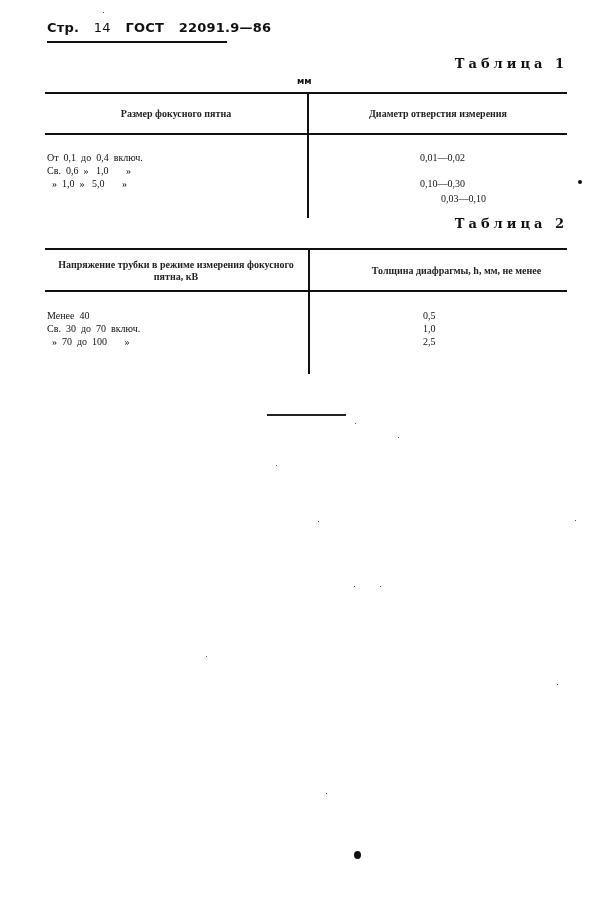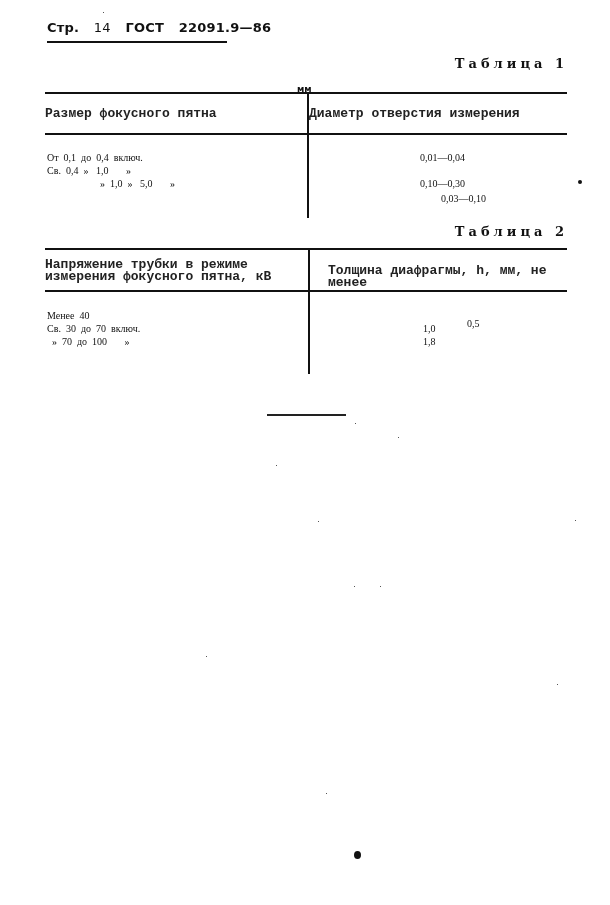--- a/index.html
+++ b/index.html
@@ -29,7 +29,7 @@
 <div class="abs header-rule"></div>
 
 <div class="abs tcap" style="right:42px; top:56px;">Таблица 1</div>
-<div class="abs units" style="left:297px; top:84px;">мм</div>
+<div class="abs units" style="left:297px; top:76px;">мм</div>
 
 <div class="abs hline" style="left:45px; top:92px; width:522px;"></div>
 <div class="abs vline" style="left:307px; top:93px; height:125px;"></div>

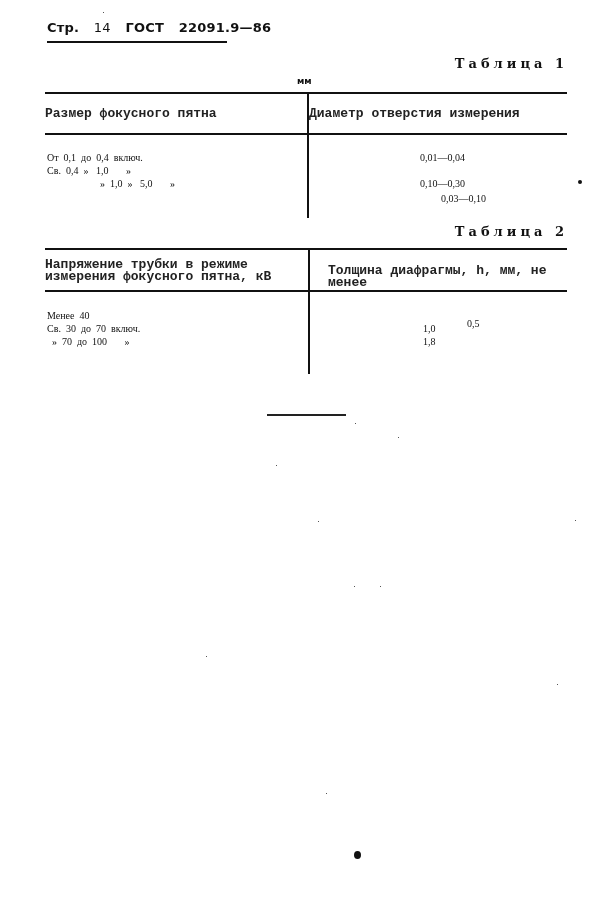--- a/index.html
+++ b/index.html
@@ -12,7 +12,7 @@
     .units { font-family: "DejaVu Sans", sans-serif; font-weight: bold; font-size: 9px; }
     .hline { height: 2px; background: #111; }
     .vline { width: 2px; background: #111; }
-    .th { font-family: Liberation Mono, monospace; font-size: 13px; font-weight: bold; text-align: left; line-height: 12px; color: #222; }
+    .th { font-family: Liberation Serif, serif; font-size: 10px; font-weight: bold; text-align: center; line-height: 12px; color: #222; }
     .cell { font-size: 10px; line-height: 13px; white-space: pre; }
     .dot { border-radius: 50%; background: #111; }
     .speck { width: 1px; height: 1px; background: #555; }

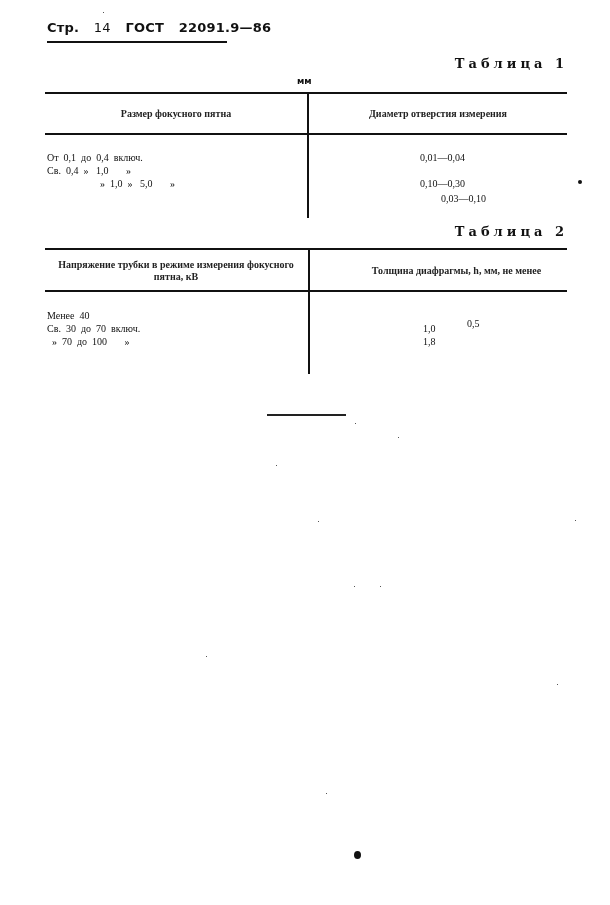--- a/index.html
+++ b/index.html
@@ -40,7 +40,7 @@
 <div class="abs cell" style="left:47px; top:151px;">От  0,1  до  0,4  включ.</div>
 <div class="abs cell" style="left:47px; top:164px;">Св.  0,4  »   1,0       »</div>
 <div class="abs cell" style="left:47px; top:177px;margin-left:48px;">  »  1,0  »   5,0       »</div>
-<div class="abs cell" style="left:420px; top:151px;">0,01—0,04</div>
+<div class="abs cell" style="left:420px; top:151px;">0,01—0,02</div>
 <div class="abs cell" style="left:441px; top:164px;margin-top:28px;">0,03—0,10</div>
 <div class="abs cell" style="left:420px; top:177px;">0,10—0,30</div>
 

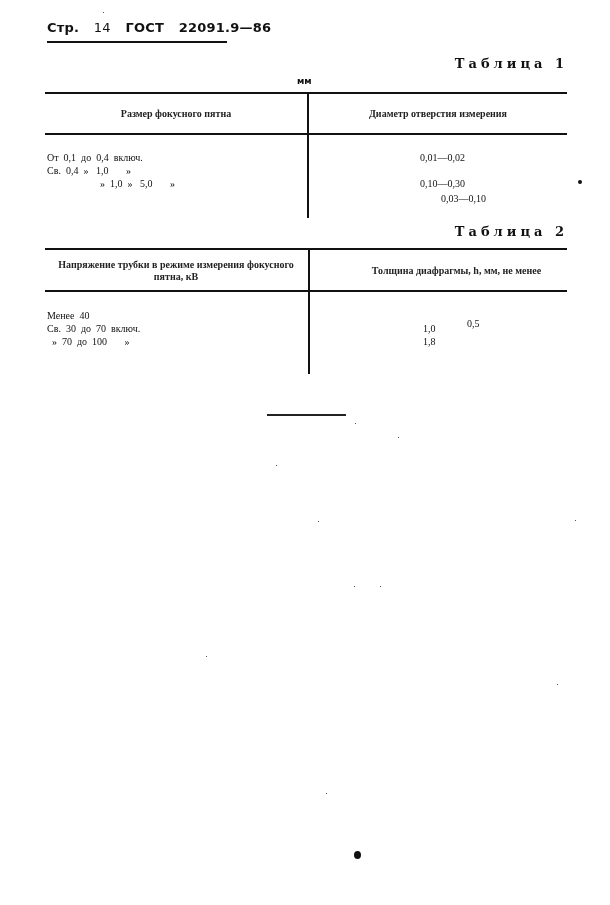--- a/index.html
+++ b/index.html
@@ -38,7 +38,7 @@
 <div class="abs hline" style="left:45px; top:133px; width:522px;"></div>
 
 <div class="abs cell" style="left:47px; top:151px;">От  0,1  до  0,4  включ.</div>
-<div class="abs cell" style="left:47px; top:164px;">Св.  0,4  »   1,0       »</div>
+<div class="abs cell" style="left:47px; top:164px;">Св.  0,6  »   1,0       »</div>
 <div class="abs cell" style="left:47px; top:177px;margin-left:48px;">  »  1,0  »   5,0       »</div>
 <div class="abs cell" style="left:420px; top:151px;">0,01—0,02</div>
 <div class="abs cell" style="left:441px; top:164px;margin-top:28px;">0,03—0,10</div>

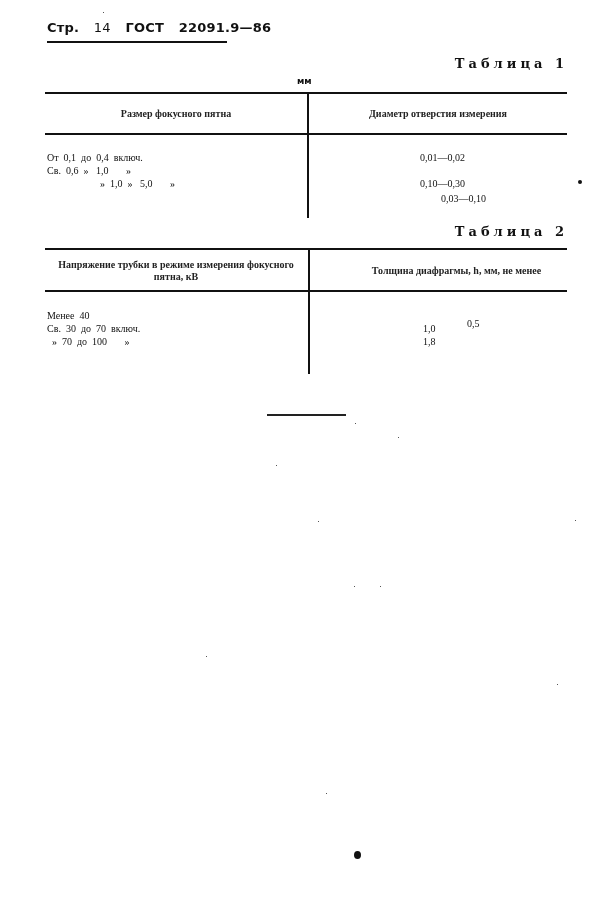--- a/index.html
+++ b/index.html
@@ -39,7 +39,7 @@
 
 <div class="abs cell" style="left:47px; top:151px;">От  0,1  до  0,4  включ.</div>
 <div class="abs cell" style="left:47px; top:164px;">Св.  0,6  »   1,0       »</div>
-<div class="abs cell" style="left:47px; top:177px;margin-left:48px;">  »  1,0  »   5,0       »</div>
+<div class="abs cell" style="left:47px; top:177px;">  »  1,0  »   5,0       »</div>
 <div class="abs cell" style="left:420px; top:151px;">0,01—0,02</div>
 <div class="abs cell" style="left:441px; top:164px;margin-top:28px;">0,03—0,10</div>
 <div class="abs cell" style="left:420px; top:177px;">0,10—0,30</div>

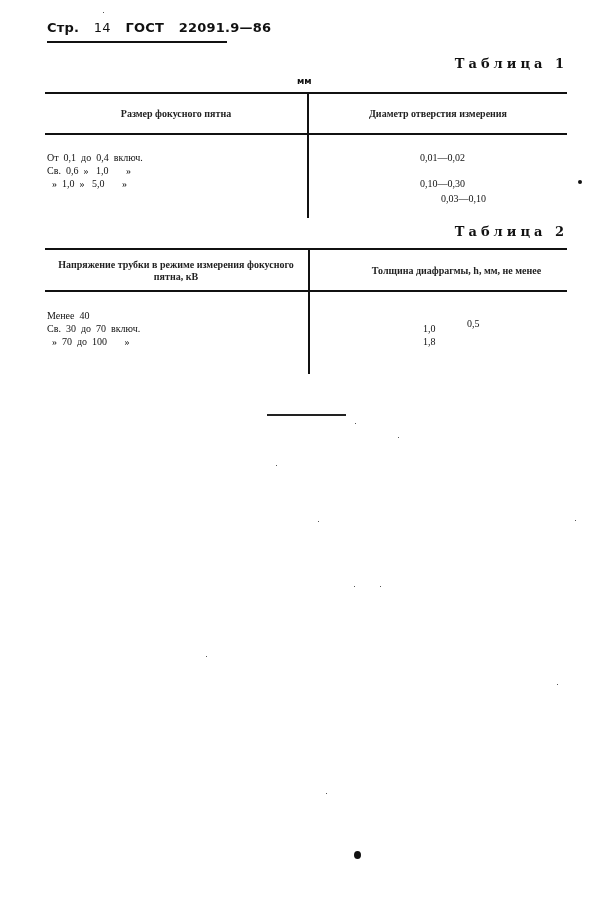--- a/index.html
+++ b/index.html
@@ -44,7 +44,7 @@
 <div class="abs cell" style="left:441px; top:164px;margin-top:28px;">0,03—0,10</div>
 <div class="abs cell" style="left:420px; top:177px;">0,10—0,30</div>
 
-<div class="abs tcap" style="right:42px; top:224px;">Таблица 2</div>
+<div class="abs tcap" style="right:42px; top:216px;">Таблица 2</div>
 
 <div class="abs hline" style="left:45px; top:248px; width:522px;"></div>
 <div class="abs vline" style="left:308px; top:249px; height:125px;"></div>

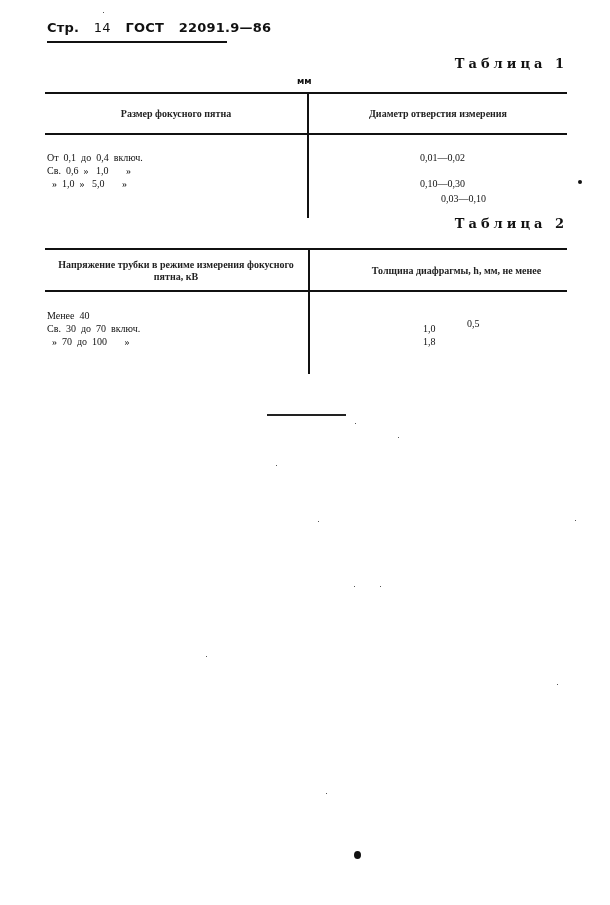--- a/index.html
+++ b/index.html
@@ -55,7 +55,7 @@
 <div class="abs cell" style="left:47px; top:309px;">Менее  40</div>
 <div class="abs cell" style="left:47px; top:322px;">Св.  30  до  70  включ.</div>
 <div class="abs cell" style="left:47px; top:335px;">  »  70  до  100       »</div>
-<div class="abs cell" style="left:423px; top:317px;margin-left:44px;">0,5</div>
+<div class="abs cell" style="left:423px; top:309px;">0,5</div>
 <div class="abs cell" style="left:423px; top:322px;">1,0</div>
 <div class="abs cell" style="left:423px; top:335px;">1,8</div>
 

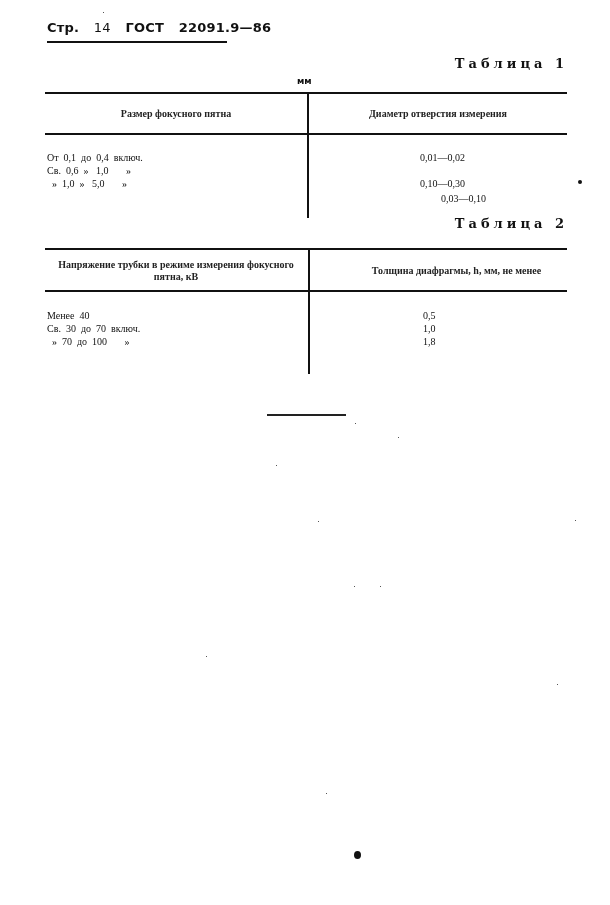--- a/index.html
+++ b/index.html
@@ -57,7 +57,7 @@
 <div class="abs cell" style="left:47px; top:335px;">  »  70  до  100       »</div>
 <div class="abs cell" style="left:423px; top:309px;">0,5</div>
 <div class="abs cell" style="left:423px; top:322px;">1,0</div>
-<div class="abs cell" style="left:423px; top:335px;">1,8</div>
+<div class="abs cell" style="left:423px; top:335px;">2,5</div>
 
 <div class="abs" style="left:267px; top:414px; width:79px; height:1.5px; background:#222;"></div>
 

